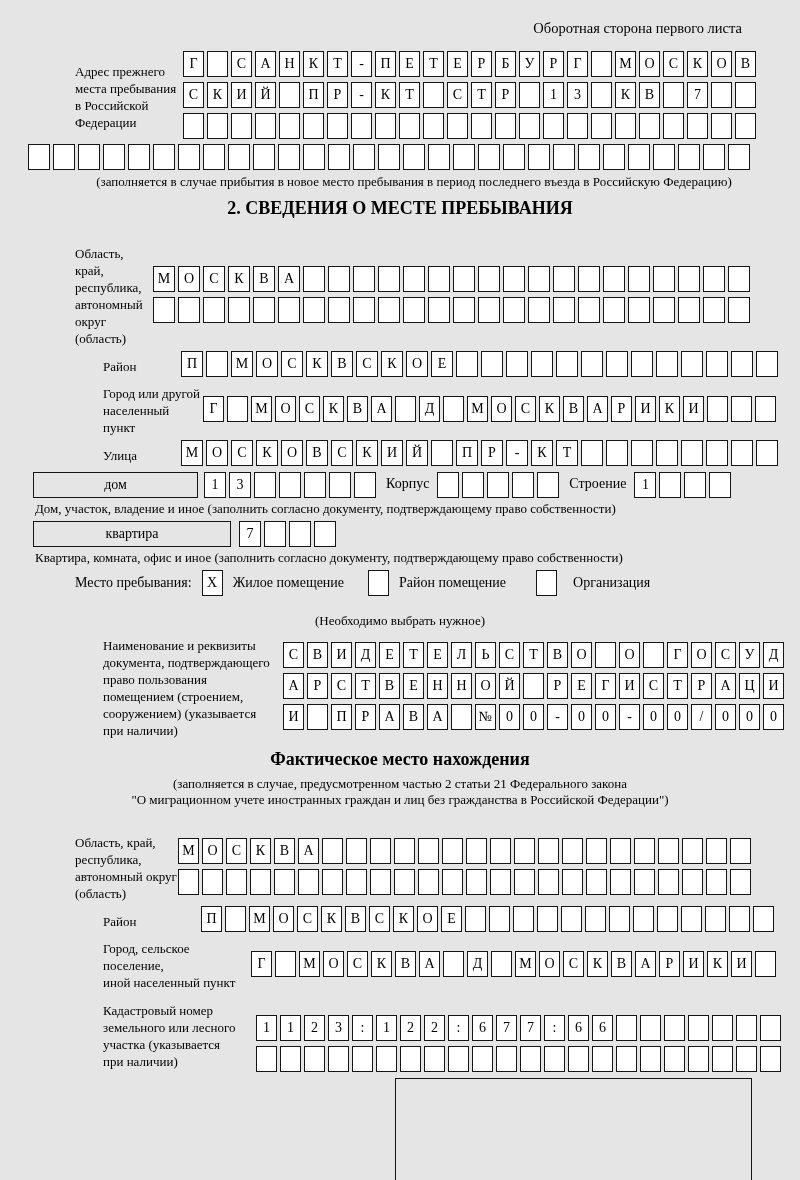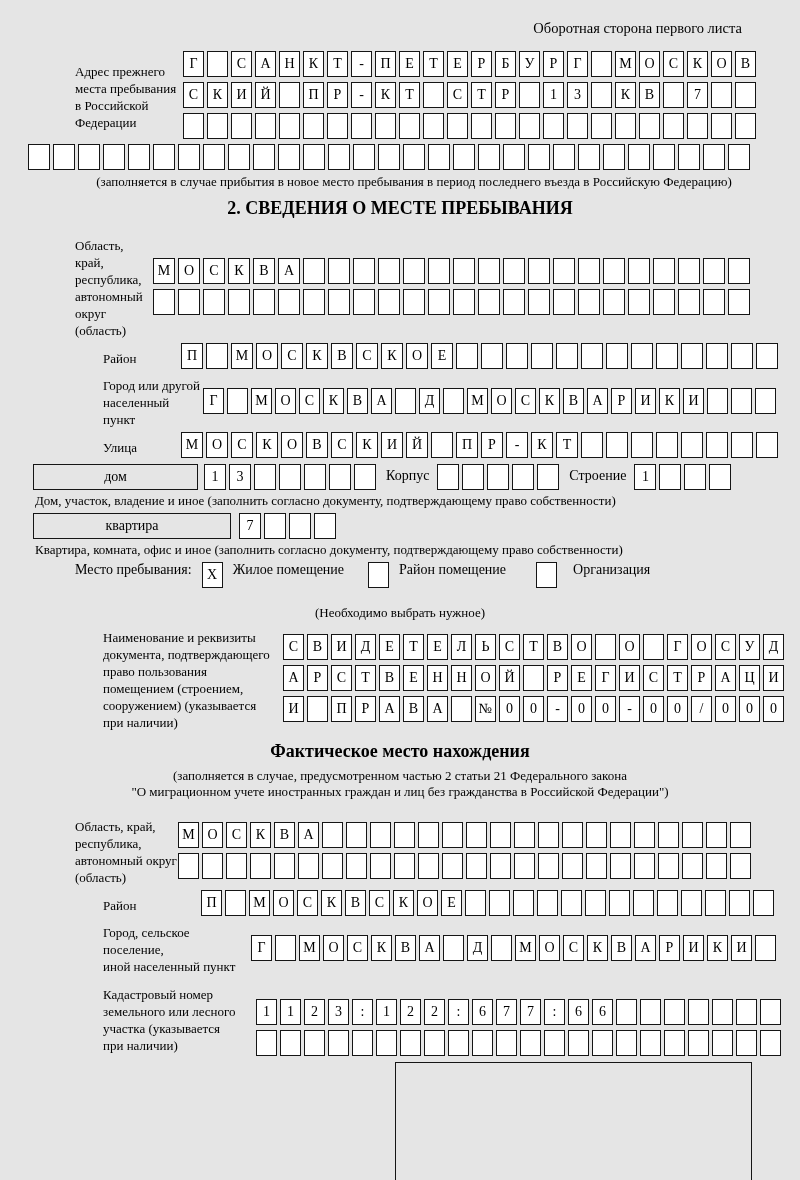--- a/index.html
+++ b/index.html
@@ -49,7 +49,7 @@
 
   .stamp-box { margin:6px 0 0 395px; width:357px; height:175px;
                box-sizing:border-box; border:1.6px solid #151515; }
-  .mt4 { margin-top:4px;padding-left:28px; } .mt6 { margin-top:14px; } .mt8 { margin-top:8px; } .mt14 { margin-top:14px; }
+  .mt4 { margin-top:4px;padding-left:28px; } .mt6 { margin-top:22px; } .mt8 { margin-top:8px; } .mt14 { margin-top:14px; }
 </style>
 </head>
 <body>

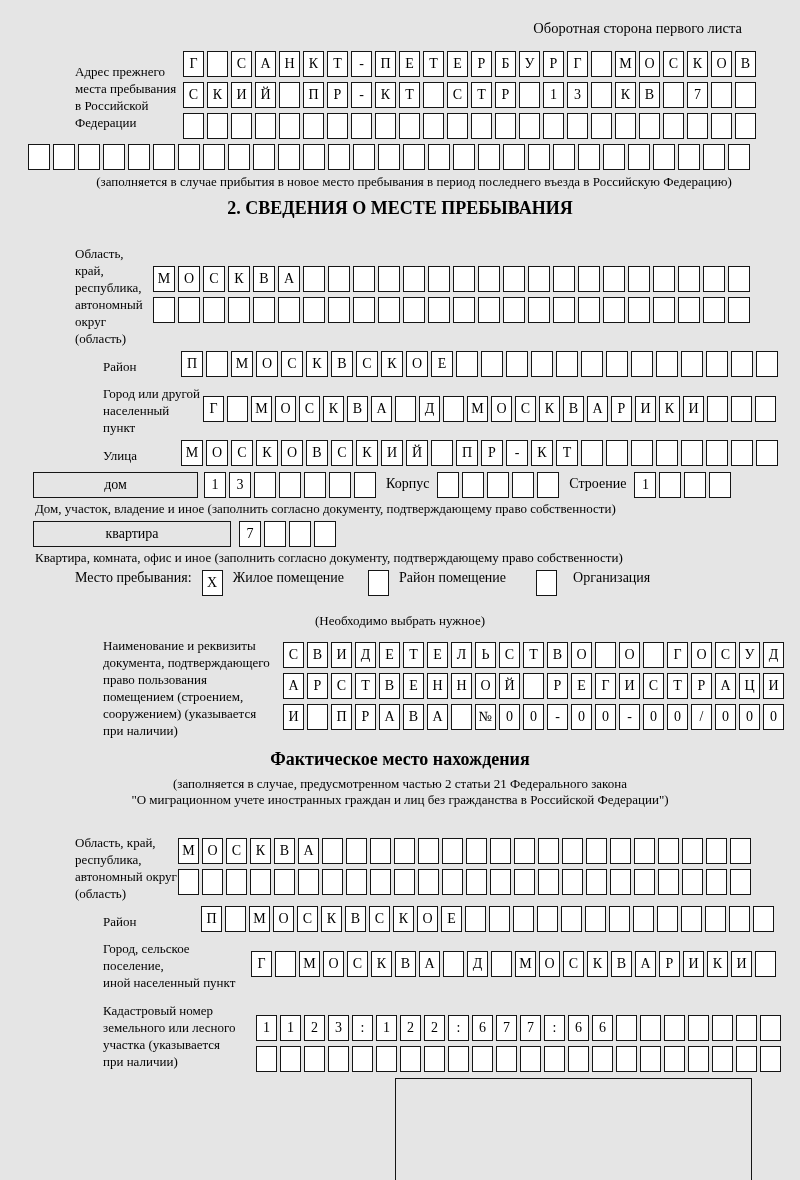--- a/index.html
+++ b/index.html
@@ -40,7 +40,7 @@
   .inline-lbl { padding:4px 8px 0 10px; flex:0 0 auto; }
   .cap { font-size:13px; margin:3px 0 4px 35px; line-height:16px; }
 
-  .stayline { display:flex; align-items:flex-start; margin:4px 0 0 75px; font-size:14px; }
+  .stayline { display:flex; align-items:center; margin:4px 0 0 75px; font-size:14px; }
   .stayline .cell { margin:0 10px; }
   .stay-note { margin-top:17px; }
 

